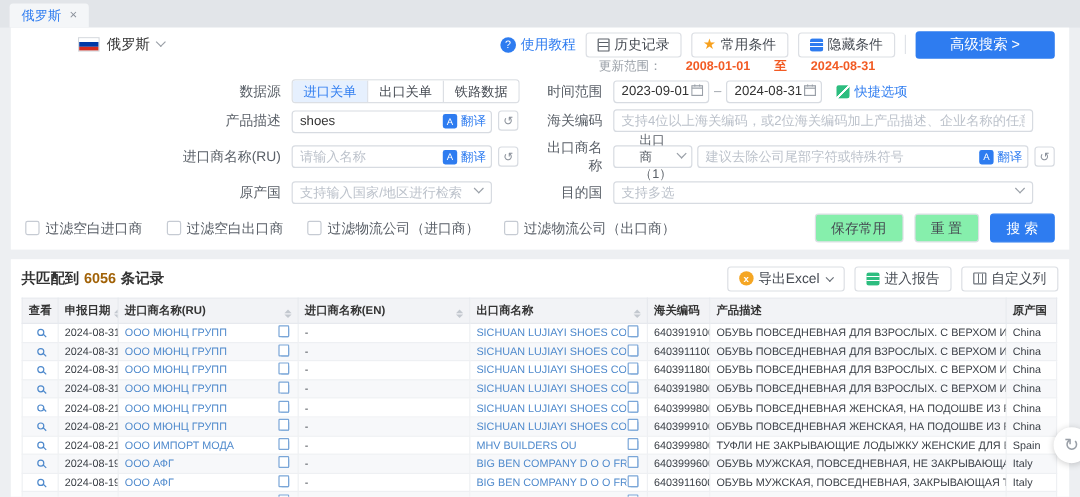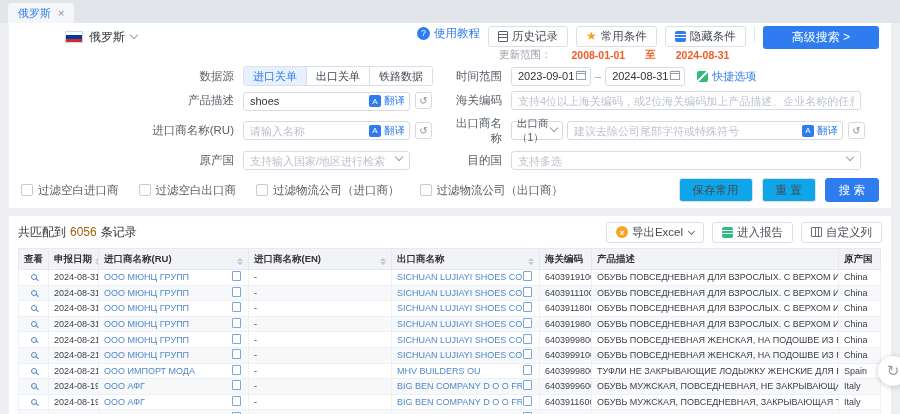--- a/index.html
+++ b/index.html
@@ -22,7 +22,7 @@
   .country-name{font-size:12px;color:#333}
   .chev{width:6px;height:6px;border-right:1.2px solid #9aa0a8;border-bottom:1.2px solid #9aa0a8;
     transform:rotate(45deg);display:inline-block;margin-top:-4px}
-  .header-actions{display:flex;align-items:flex-start;gap:8px}
+  .header-actions{display:flex;align-items:center;gap:8px}
   .link-btn{display:inline-flex;align-items:center;gap:4px;color:#2e7cf0;font-size:11.5px;cursor:pointer}
   .qicon{width:13px;height:13px;border-radius:50%;background:#2e7cf0;color:#fff;font-size:9px;
     display:inline-flex;align-items:center;justify-content:center}

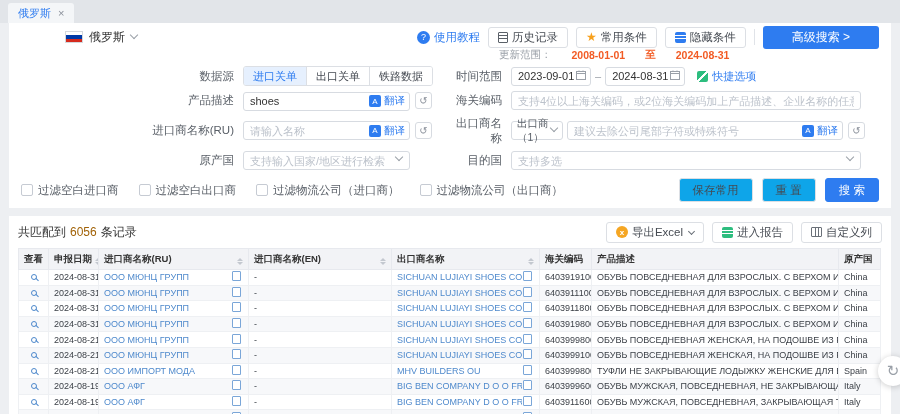--- a/index.html
+++ b/index.html
@@ -73,8 +73,8 @@
   .quick-txt{color:#2e7cf0;font-size:11px}
   .selwrap{position:relative}
   .selwrap .chev{position:absolute;right:8px;top:7px}
-  .sel-sm{width:52px;height:19px;border:1px solid #d7dbe1;border-radius:3px;font-size:10.5px;color:#5a6068;
-    display:inline-flex;align-items:center;padding:0 5px;position:relative;flex:none}
+  .sel-sm{width:66px;height:19px;border:1px solid #d7dbe1;border-radius:3px;font-size:10.5px;color:#5a6068;
+    display:inline-flex;align-items:center;padding:0 21px;position:relative;flex:none}
   .sel-sm .chev{position:absolute;right:5px;top:7px}
   
   .filters{display:flex;align-items:center;gap:20px;margin-top:8px}

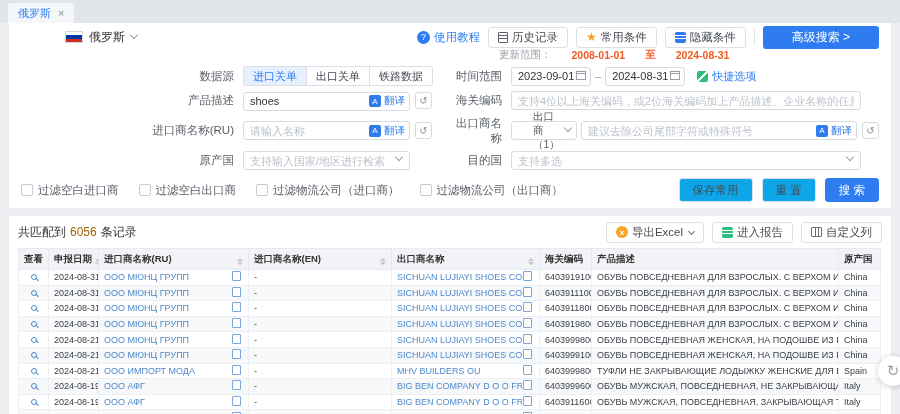--- a/index.html
+++ b/index.html
@@ -81,7 +81,7 @@
   .filter{display:inline-flex;align-items:center;gap:5px;font-size:11.5px;color:#5a6068;cursor:pointer}
   .cb{width:12px;height:12px;border:1px solid #c6cbd3;border-radius:2px;background:#fff;flex:none}
   .form-buttons{margin-left:auto;display:flex;gap:9px}
-  .btn{height:24px;padding:0 13px;border:1px solid #dcdfe4;border-radius:3px;background:#0ea5e9;
+  .btn{height:24px;padding:0 13px;border:1px solid #dcdfe4;border-radius:3px;background:#86efac;
     font-size:11.5px;color:#454a52;cursor:pointer;white-space:nowrap}
   .btn-primary{background:#2e7cf0;border-color:#2e7cf0;color:#fff}
   

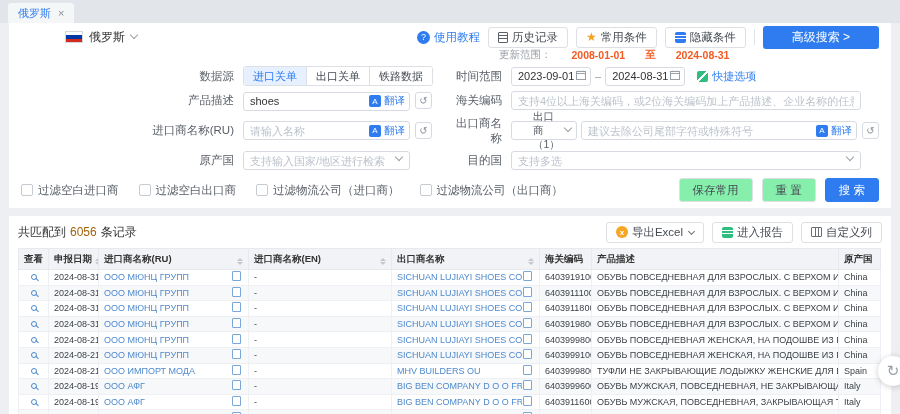--- a/index.html
+++ b/index.html
@@ -86,7 +86,7 @@
   .btn-primary{background:#2e7cf0;border-color:#2e7cf0;color:#fff}
   
   .results-head{display:flex;align-items:center;height:24px}
-  .summary{display:flex;align-items:center;gap:4px;font-size:12px;font-weight:normal;color:#333}
+  .summary{display:flex;align-items:center;gap:4px;font-size:12px;font-weight:bold;color:#333}
   .count{color:#a16207}
   .actions{margin-left:auto;display:flex;gap:8px}
   .ic-rep{width:11px;height:11px;background:#2dbd7f;border-radius:2px;

